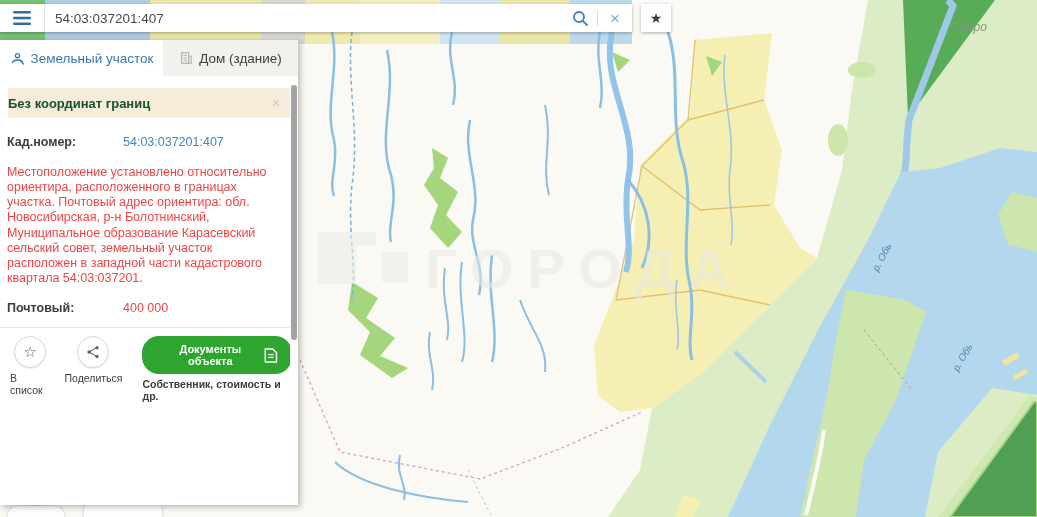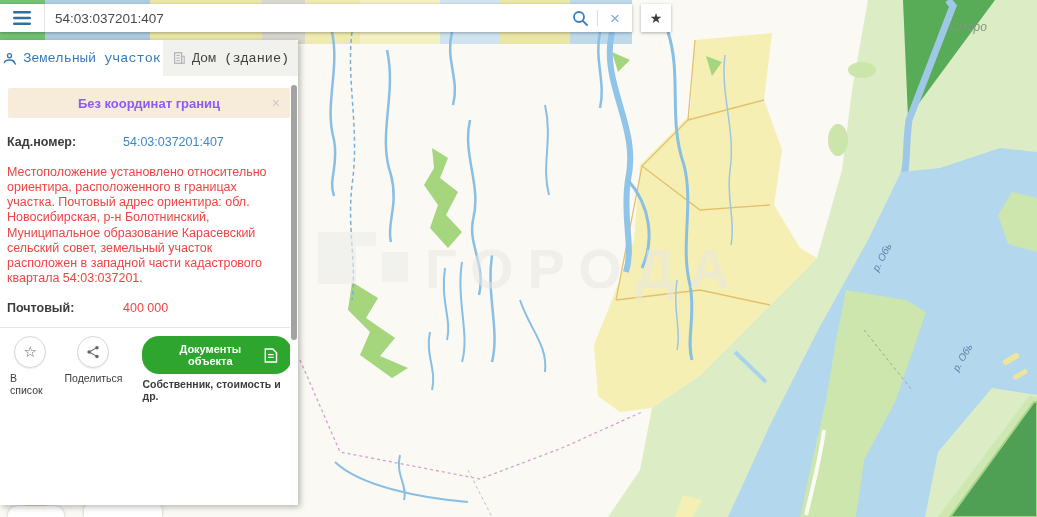--- a/index.html
+++ b/index.html
@@ -35,7 +35,7 @@
   
   .panel{position:absolute;left:0;top:40px;width:298px;height:465px;z-index:15;
          box-shadow:2px 2px 6px rgba(0,0,0,.28);background:#fff;}
-  .tabs{display:flex;height:36px;font-family:Liberation Mono, monospace;}
+  .tabs{display:flex;height:36px;}
   .tab{display:flex;align-items:center;justify-content:center;gap:6px;font-size:13.5px;cursor:pointer;}
   .tab-active{width:163px;background:#fff;color:#3878b8;}
   .tab-inactive{flex:1;background:#f1f1ee;color:#404040;border-radius:0 3px 0 0;}

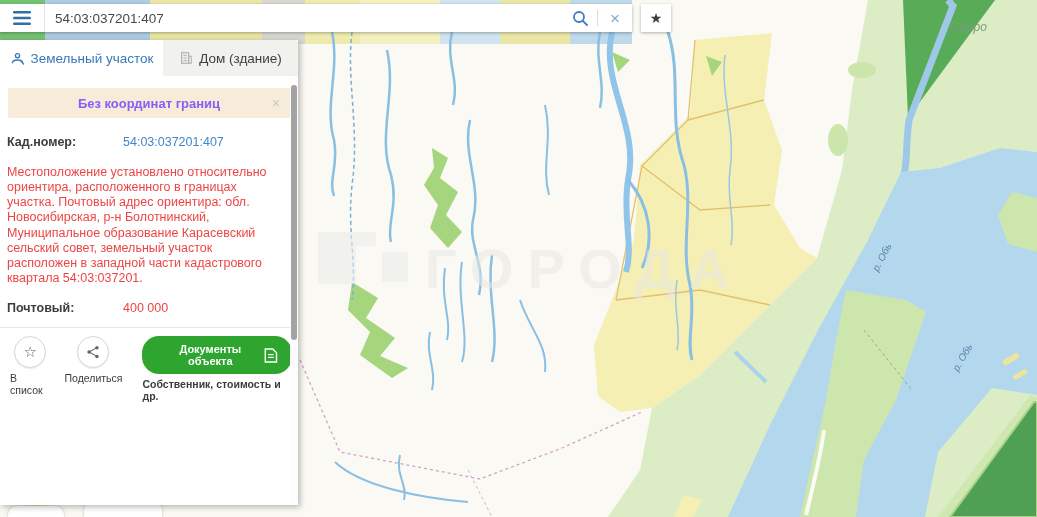--- a/index.html
+++ b/index.html
@@ -44,7 +44,7 @@
     margin:12px 8px 2px 8px;background:#f6ecd9;height:30px;border-radius:2px;
     display:flex;align-items:center;position:relative;
   }
-  .banner-text{flex:1;text-align:center;color:#8b5cf6;font-weight:bold;font-size:13px;}
+  .banner-text{flex:1;text-align:left;color:#14532d;font-weight:bold;font-size:13px;}
   .banner-x{position:absolute;right:10px;color:#c9c9c9;font-size:14px;cursor:pointer;}
   .row{display:flex;padding:7px 14px 7px 7px;}
   .lbl{width:116px;font-weight:bold;font-size:12.5px;color:#3c3c3c;line-height:1.25;}

